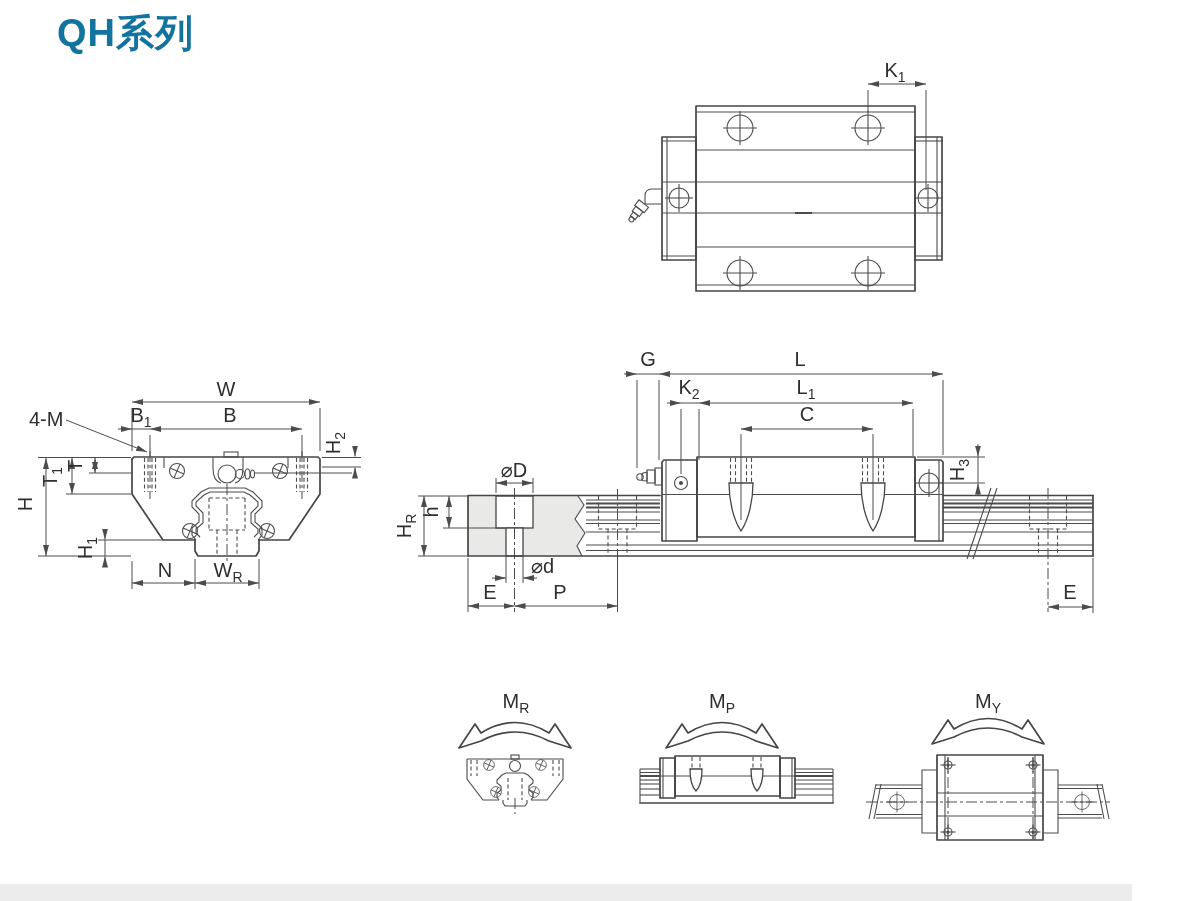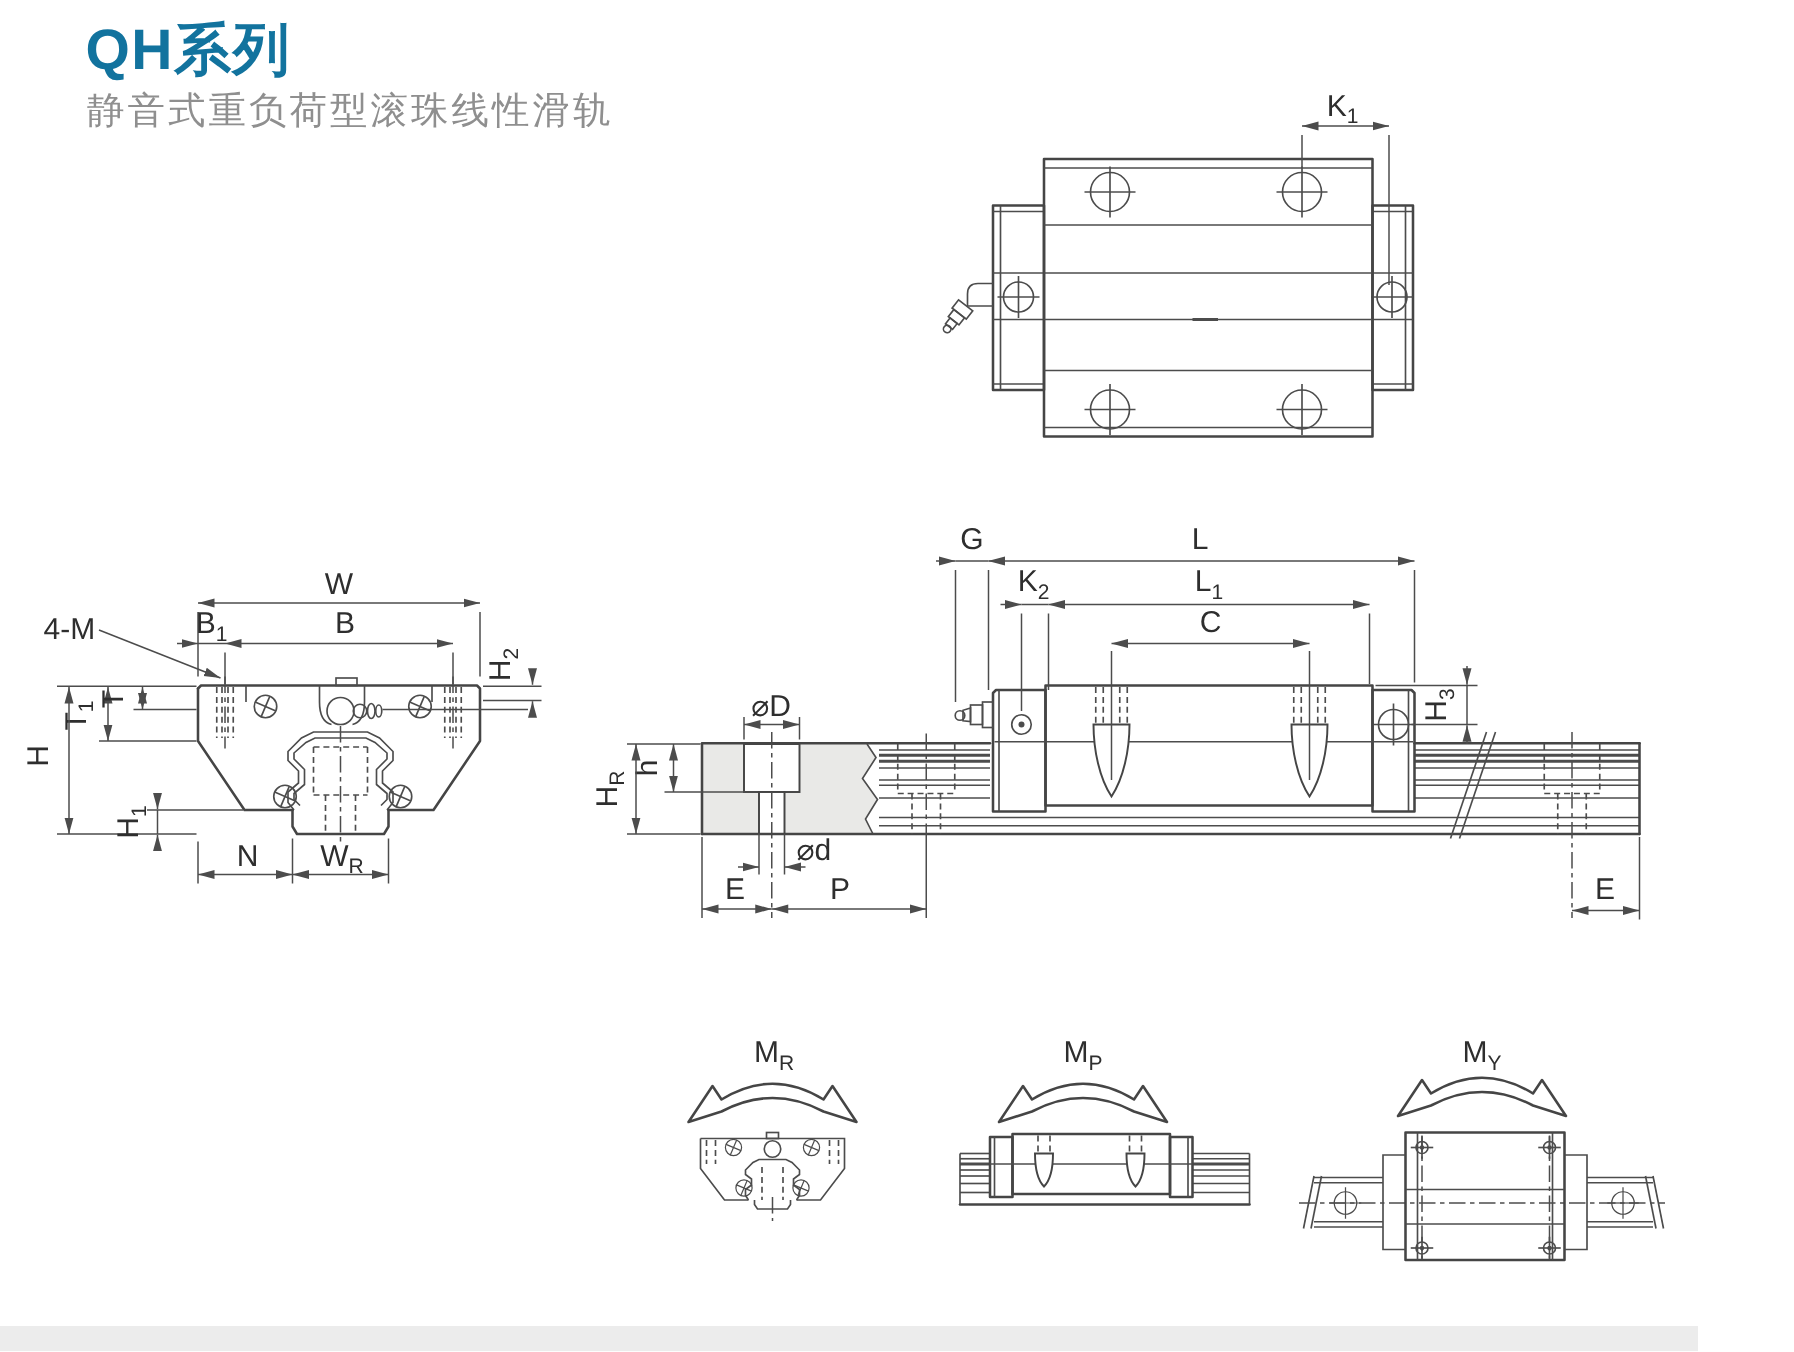--- a/index.html
+++ b/index.html
@@ -31,7 +31,6 @@
 <div class="page">
 
   <div class="title">QH系列</div>
-  <div class="subtitle">静音式重负荷型滚珠线性滑轨</div>
 
   <svg class="drawing" width="1196" height="901" viewBox="0 0 1196 901">
     <defs>

